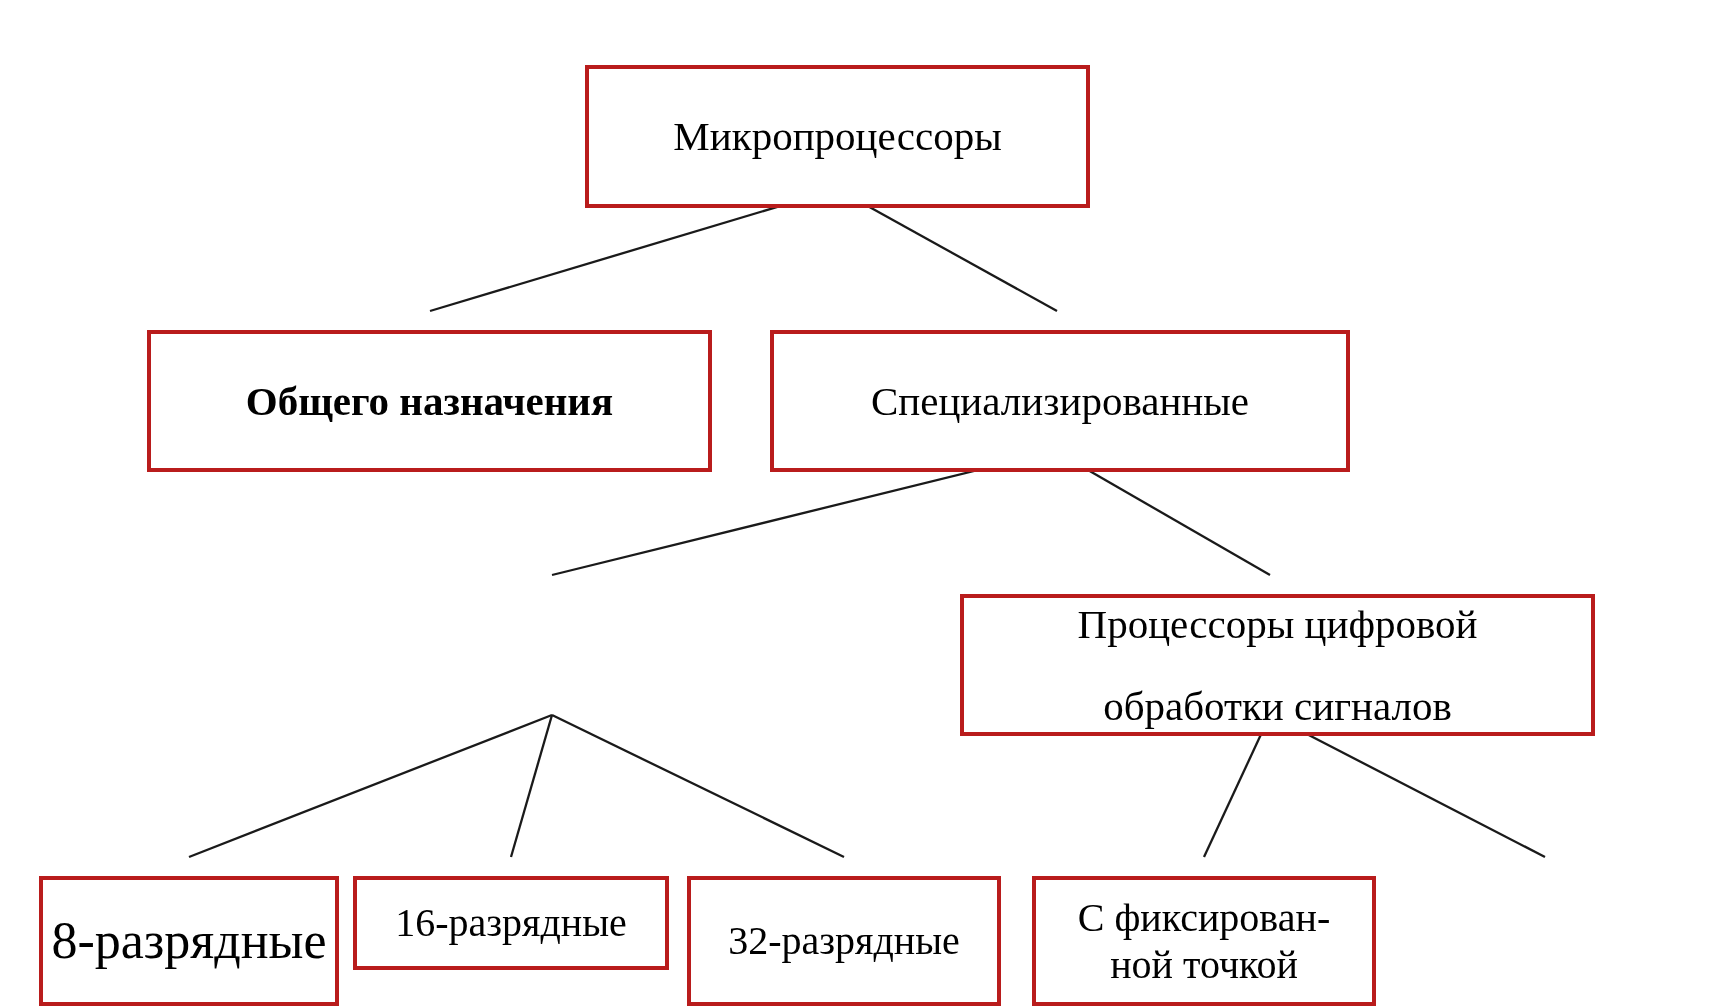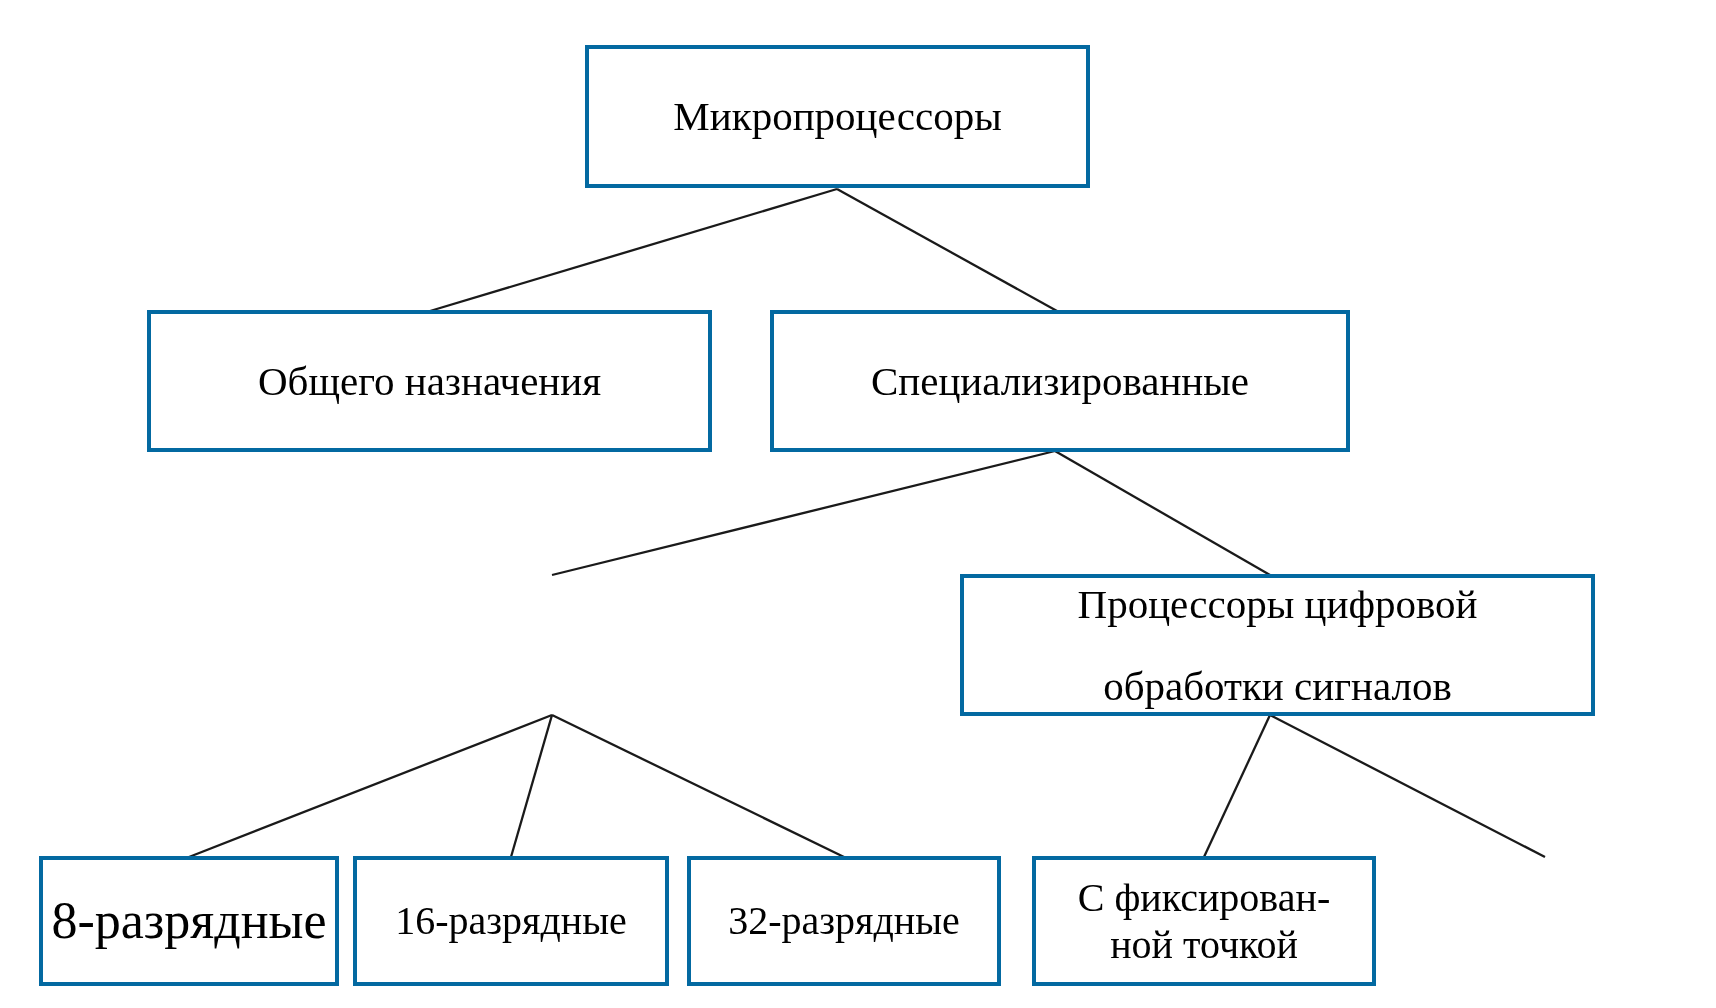--- a/index.html
+++ b/index.html
@@ -29,7 +29,7 @@
   .node {
     position: absolute;
     box-sizing: border-box;
-    border: 4px solid #0369a1;
+    border: 4px solid #b91c1c;
     background: #ffffff;
     display: flex;
     flex-direction: column;
@@ -40,6 +40,7 @@
     font-size: 41px;
     line-height: 1.22;
     white-space: nowrap;
+    margin-top: 20px;
   }
   
   .n-root        { left: 585px;  top: 45px;  width: 505px; height: 143px; }

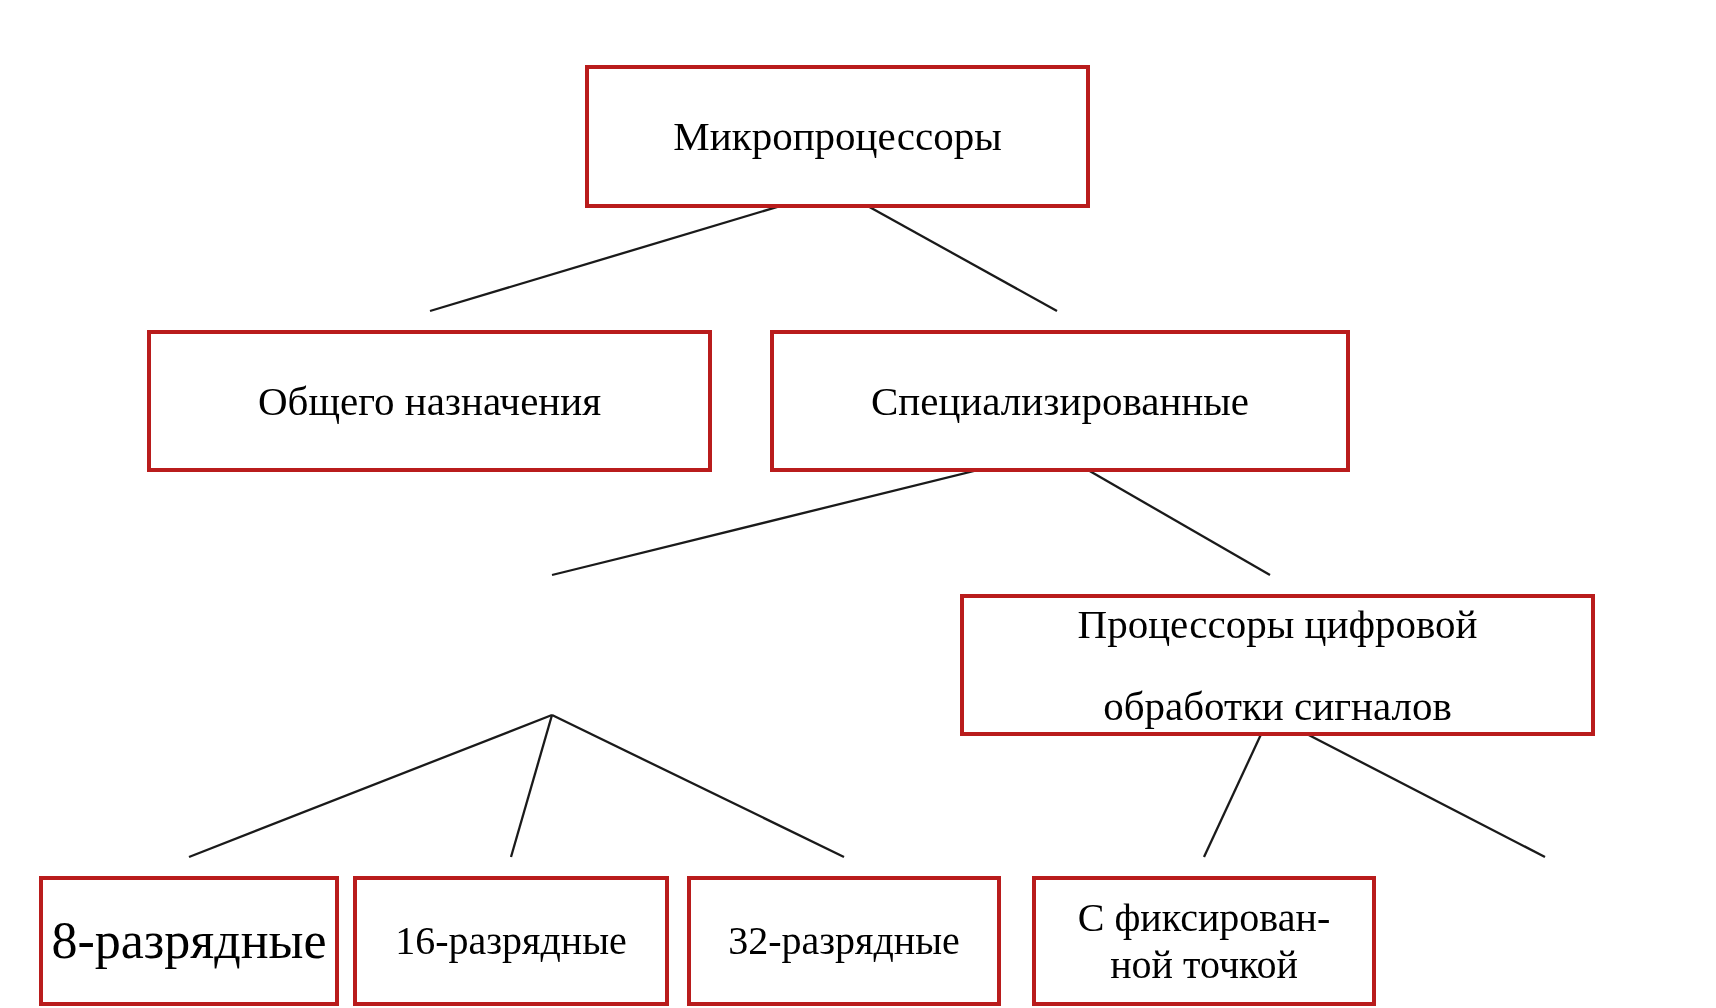--- a/index.html
+++ b/index.html
@@ -44,7 +44,7 @@
   }
   
   .n-root        { left: 585px;  top: 45px;  width: 505px; height: 143px; }
-  .n-general     { left: 147px;  top: 310px; width: 565px; height: 142px; }
+  .n-general     { left: 147px;  top: 310px; width: 565px; height: 142px; font-weight: bold; }
   .n-specialized { left: 770px;  top: 310px; width: 580px; height: 142px; justify-content: center; }
   .n-mcu         { left: 276px;  top: 574px; width: 552px; height: 142px; }
   .n-dsp         { left: 960px;  top: 574px; width: 635px; height: 142px; gap: 32px; }

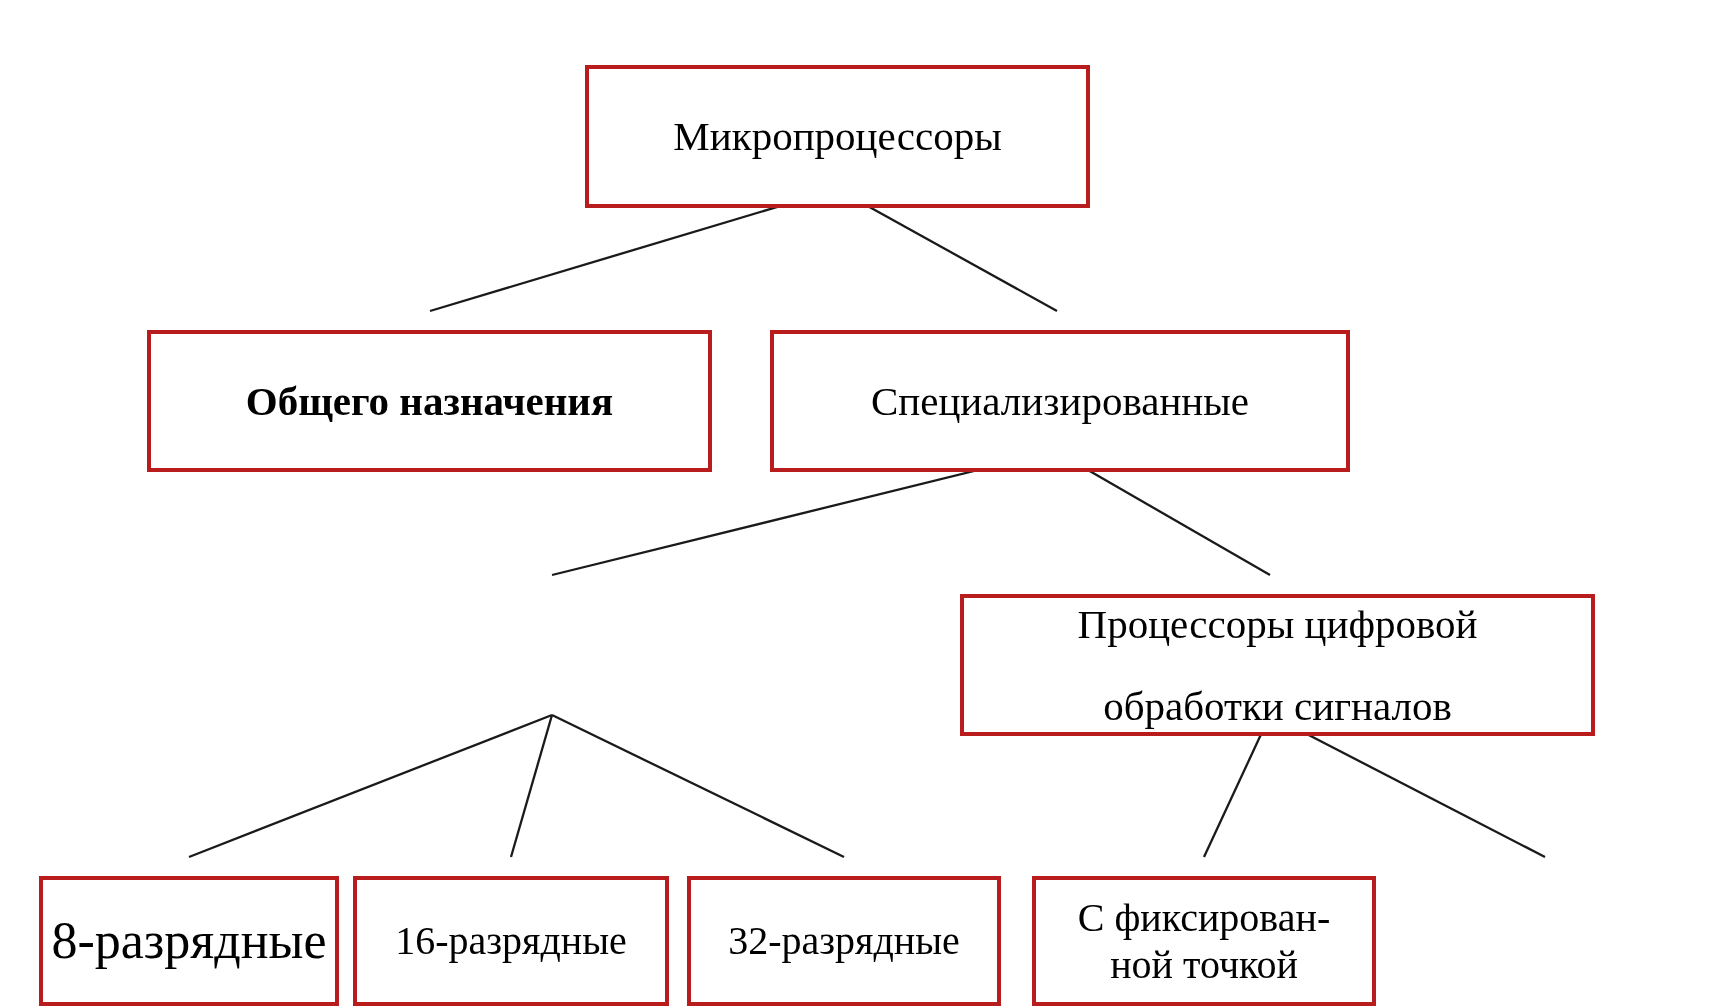--- a/index.html
+++ b/index.html
@@ -49,7 +49,7 @@
   .n-mcu         { left: 276px;  top: 574px; width: 552px; height: 142px; }
   .n-dsp         { left: 960px;  top: 574px; width: 635px; height: 142px; gap: 32px; }
   .n-bit8        { left: 39px;   top: 856px; width: 300px; height: 130px; font-size: 52px; }
-  .n-bit16       { left: 353px;  top: 856px; width: 316px; height: 130px; font-size: 40px; }
+  .n-bit16       { left: 353px;  top: 856px; width: 316px; height: 94px; font-size: 40px; }
   .n-bit32       { left: 687px;  top: 856px; width: 314px; height: 130px; font-size: 40px; }
   .n-fixed       { left: 1032px; top: 856px; width: 344px; height: 130px; font-size: 40px; line-height: 1.18; }
   .n-floating    { left: 1395px; top: 856px; width: 300px; height: 130px; font-size: 40px; line-height: 1.18; }

